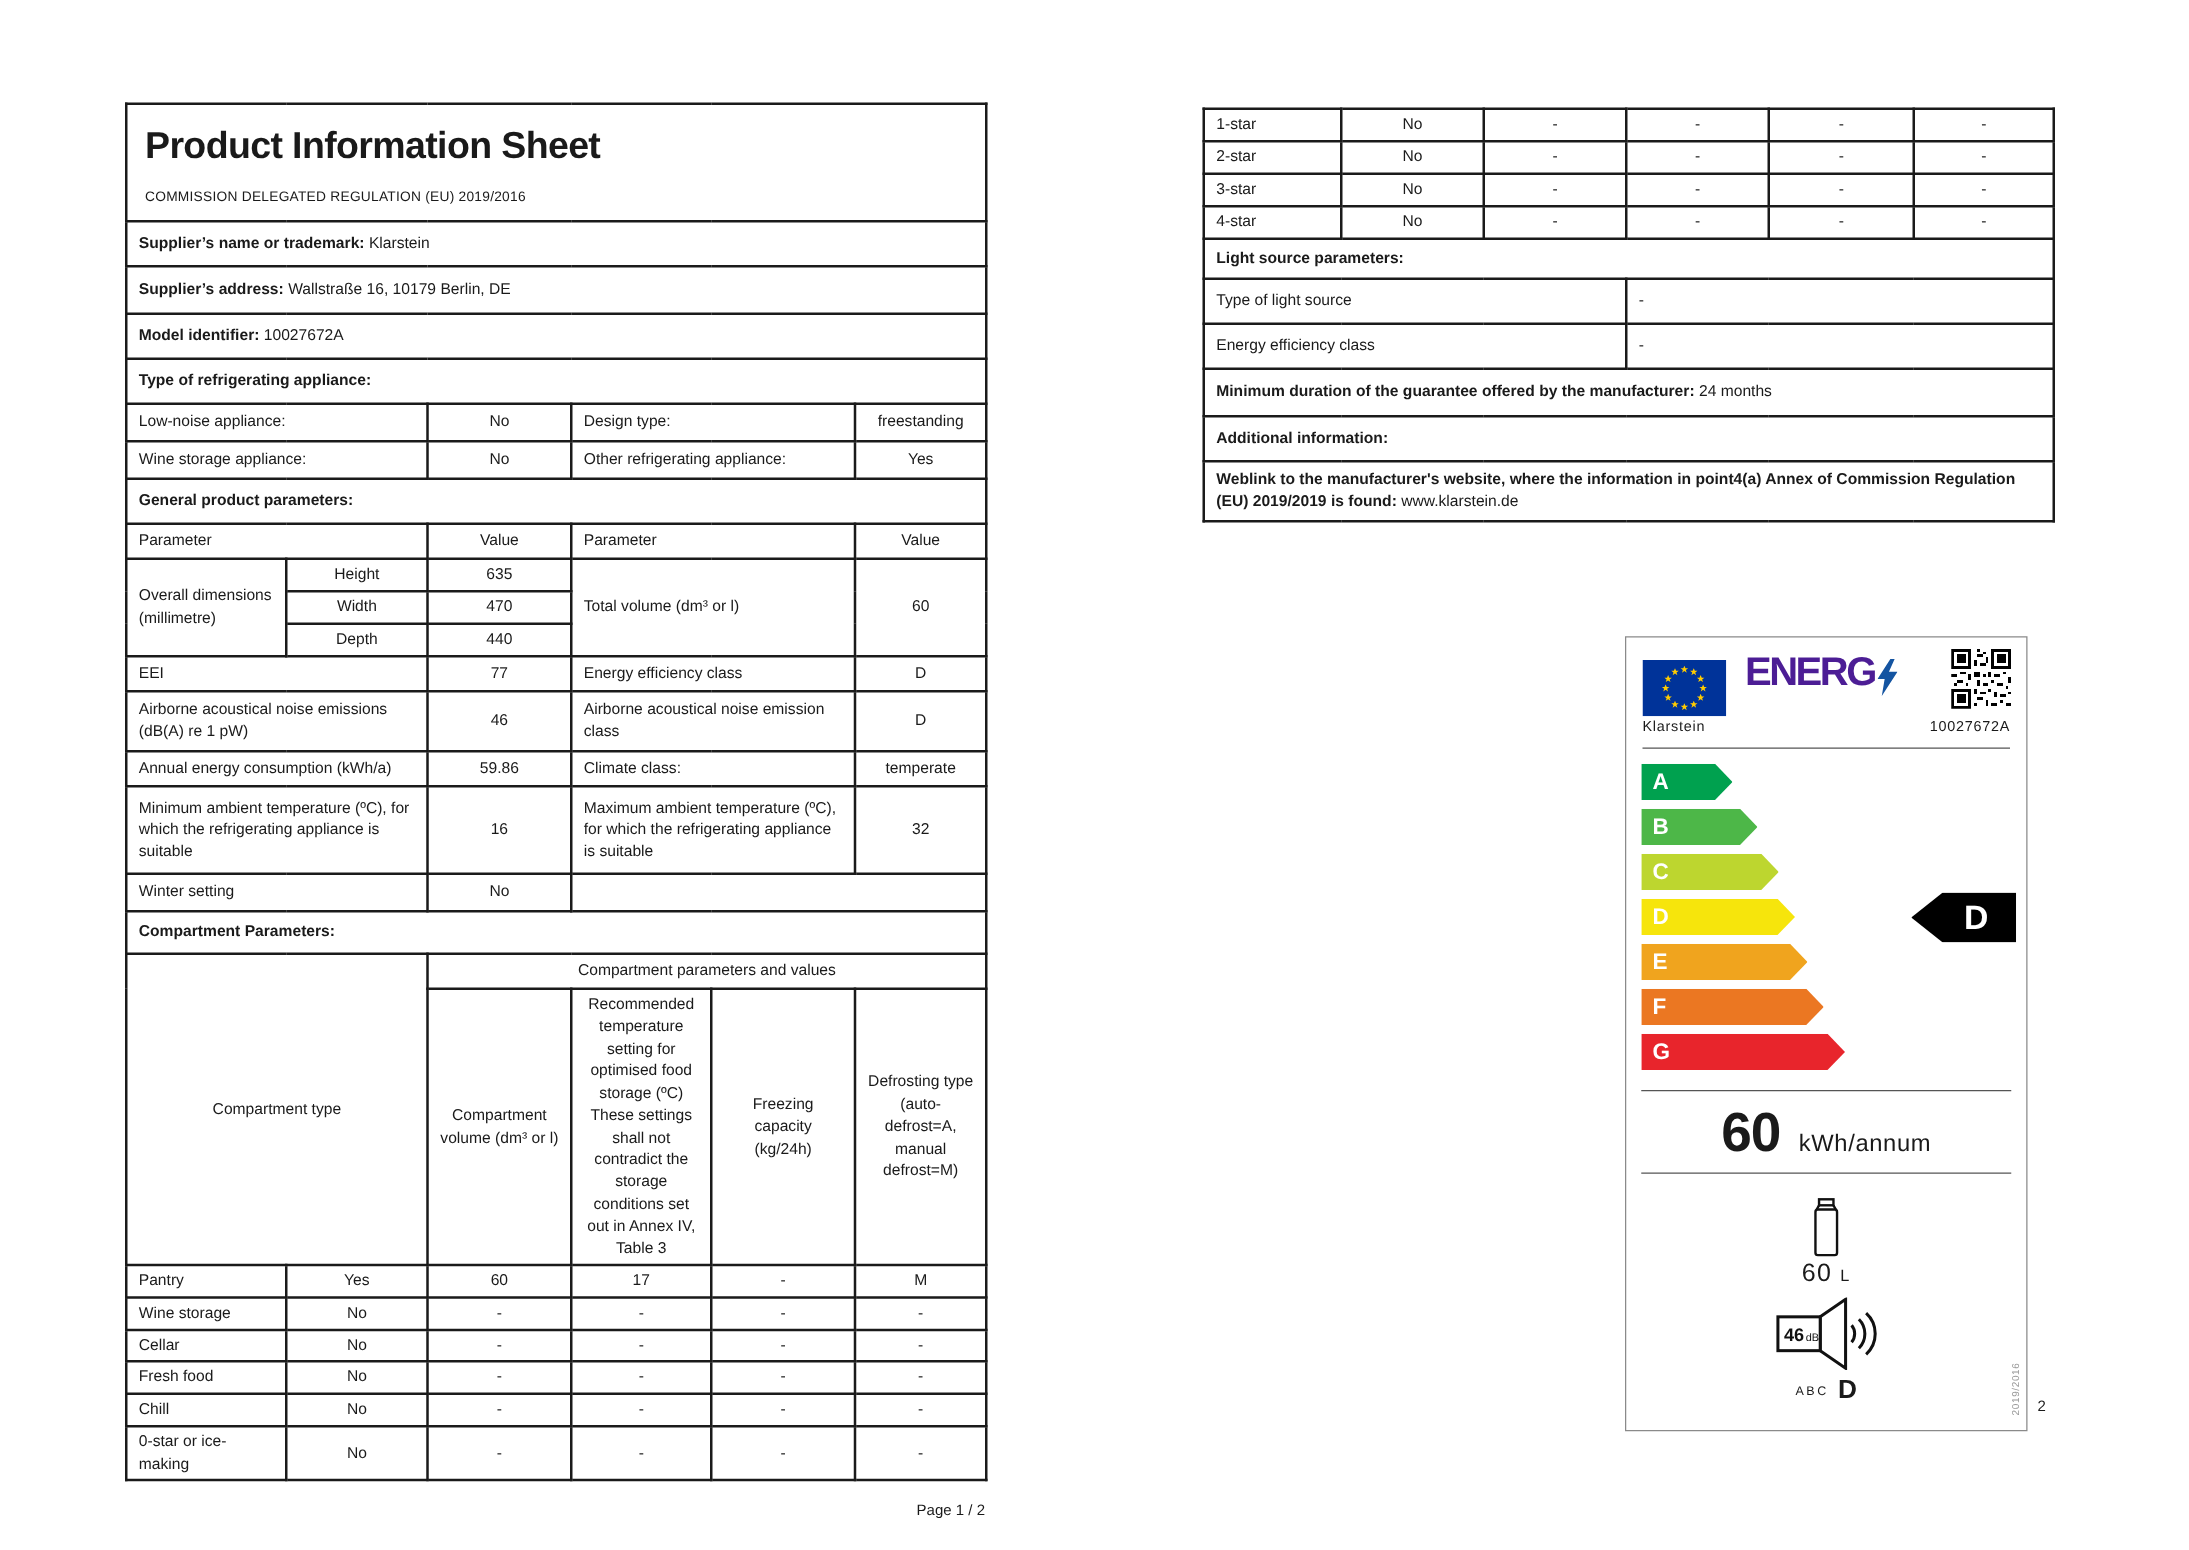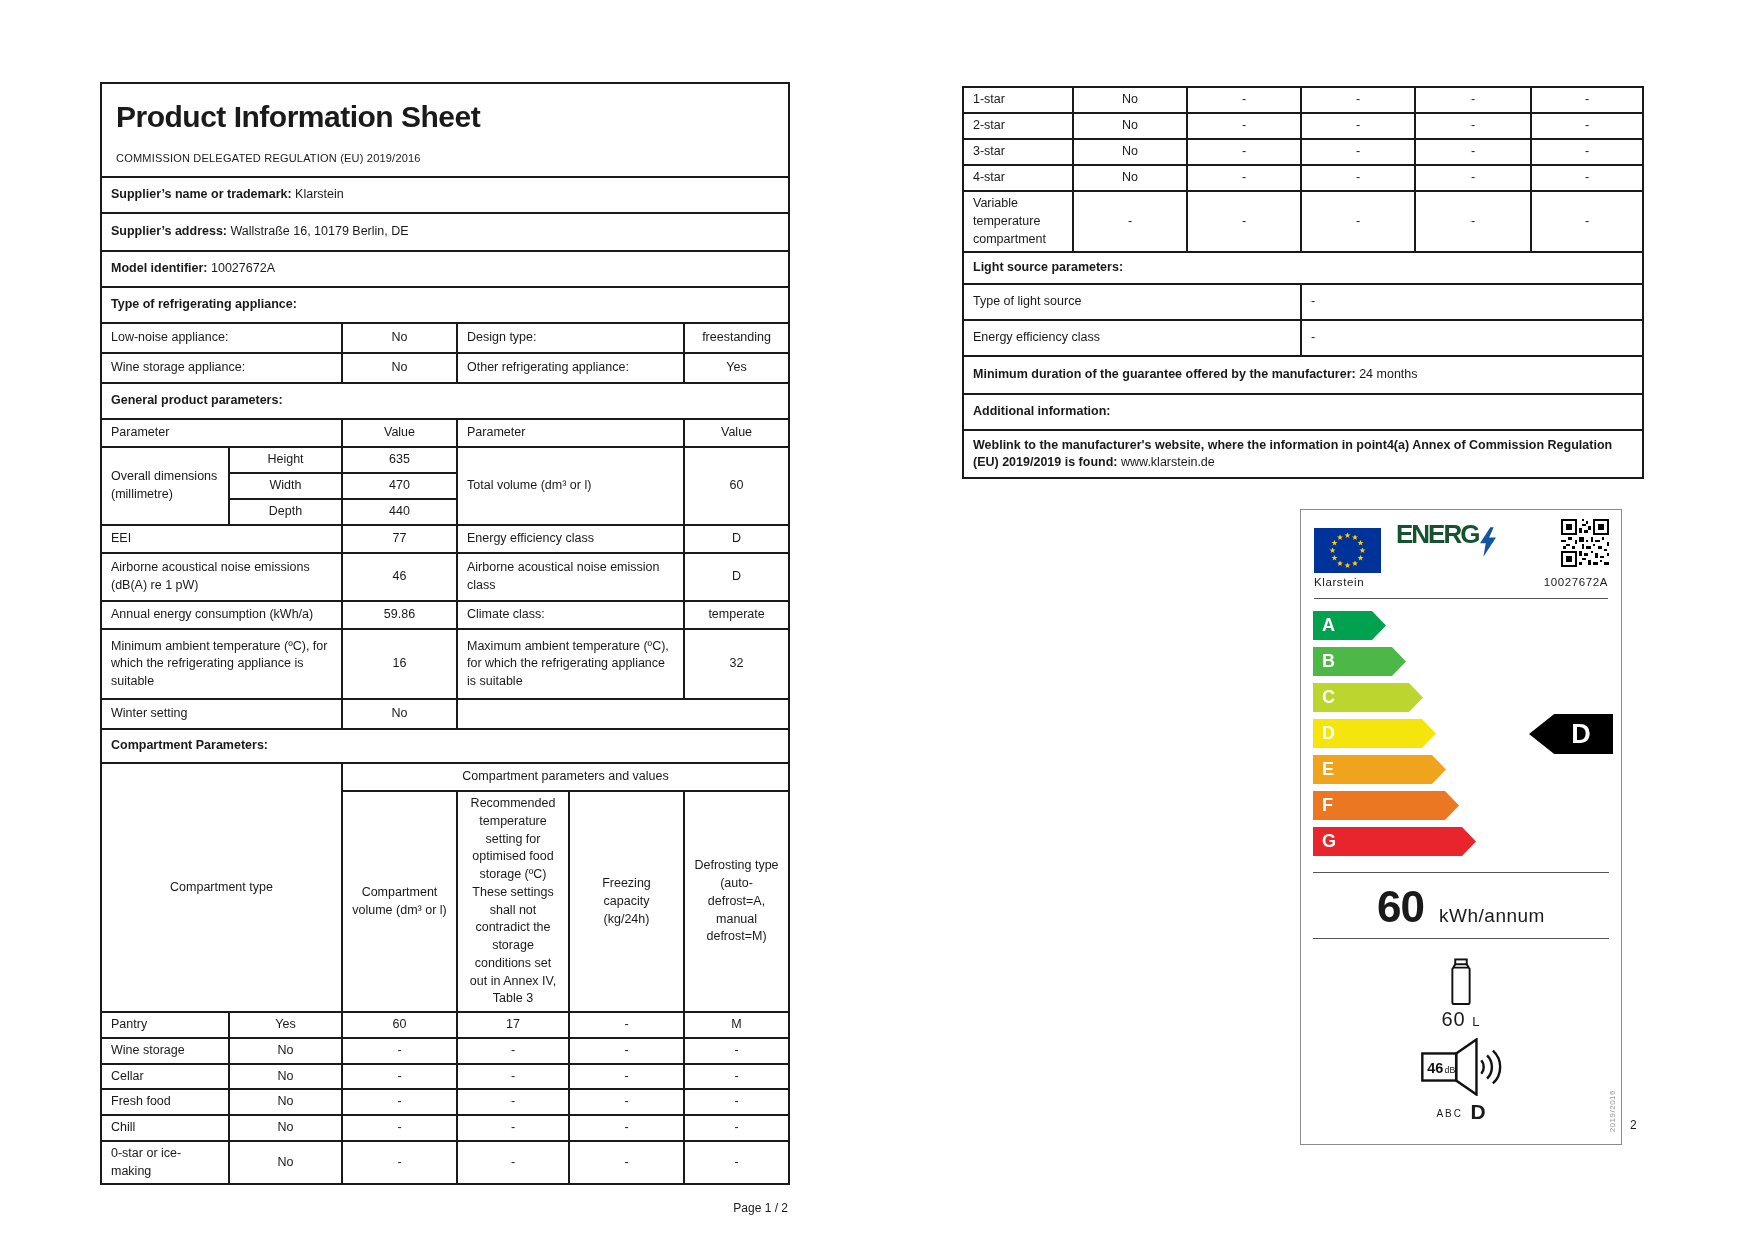--- a/index.html
+++ b/index.html
@@ -280,14 +280,6 @@
         <tr>
           <td>4-star</td>
           <td class="c">No</td>
-          <td class="c">-</td>
-          <td class="c">-</td>
-          <td class="c">-</td>
-          <td class="c">-</td>
-        </tr>
-        <tr>
-          <td>Variable temperature compartment</td>
-          <td class="c">-</td>
           <td class="c">-</td>
           <td class="c">-</td>
           <td class="c">-</td>

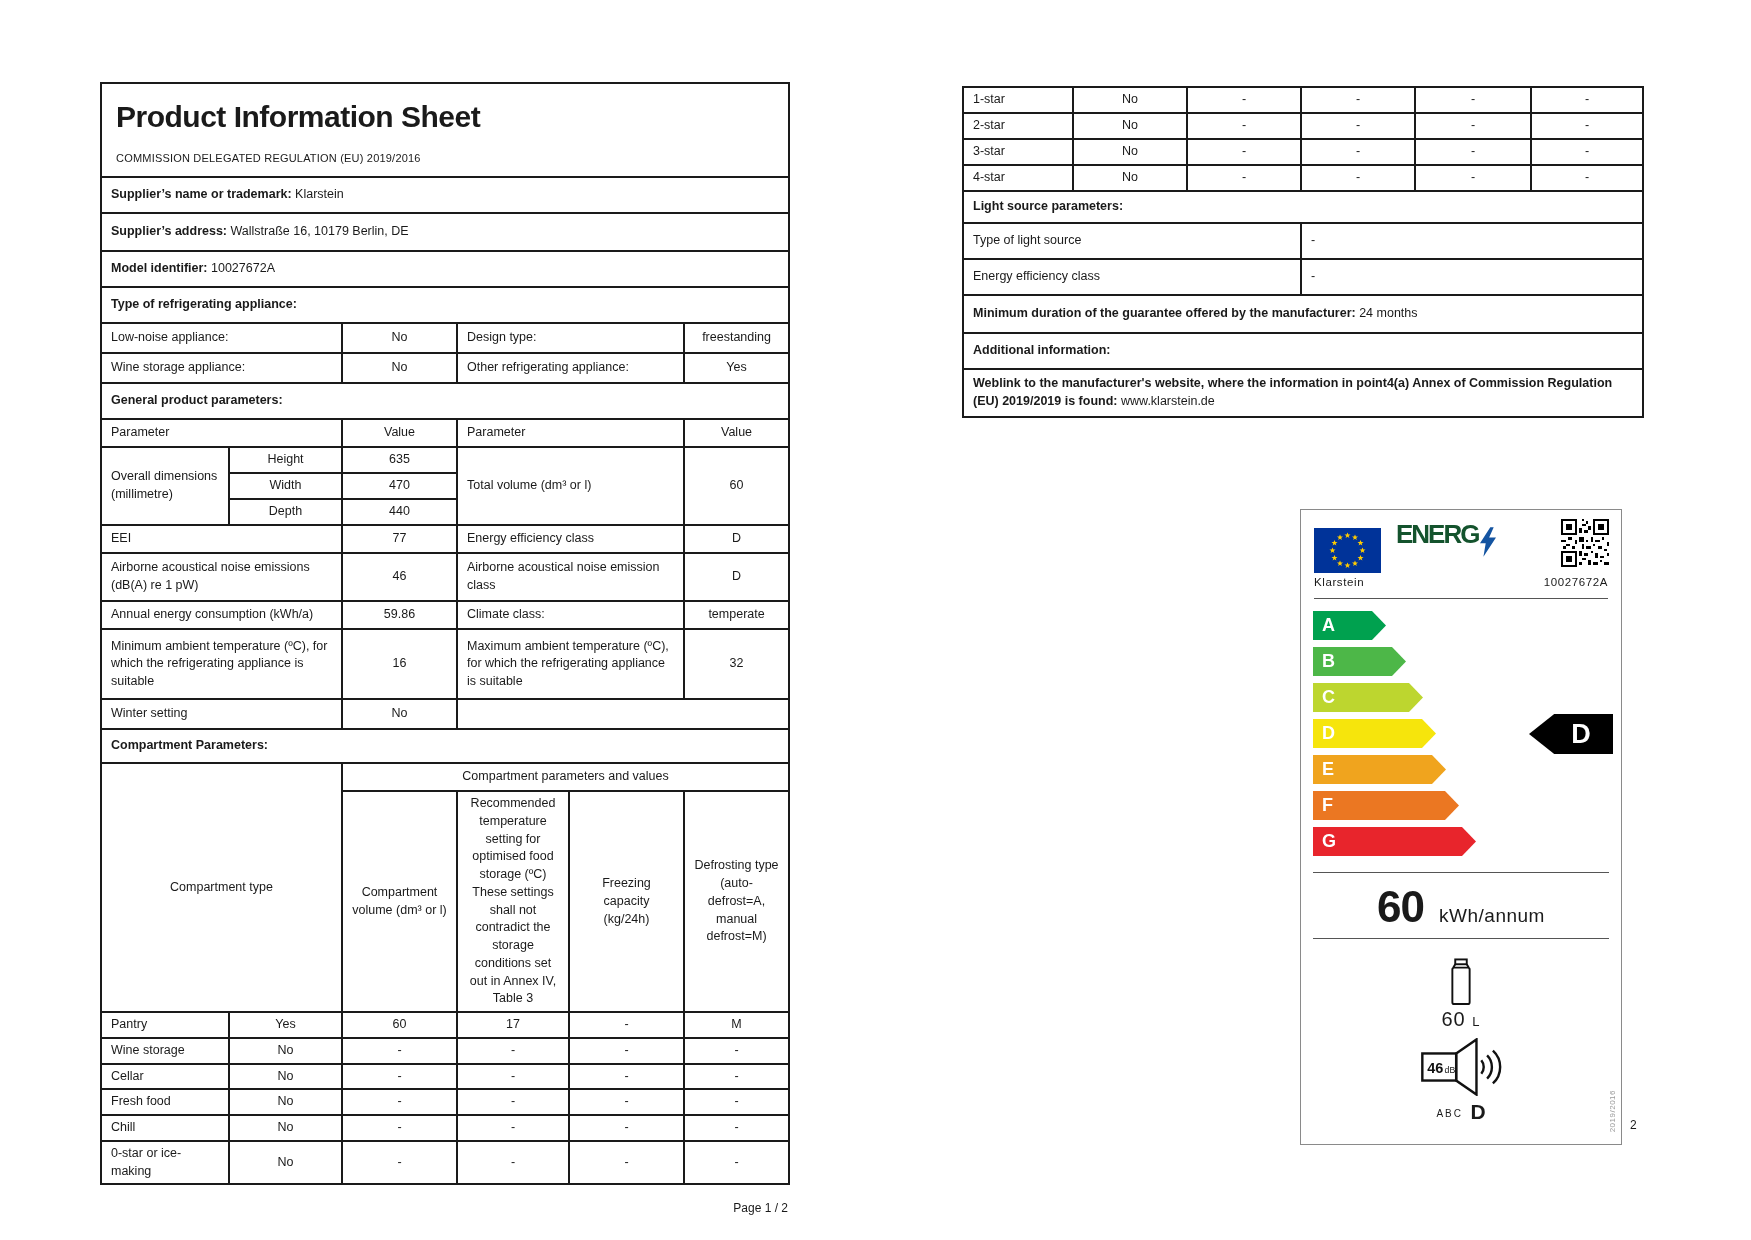--- a/index.html
+++ b/index.html
@@ -37,7 +37,7 @@
   .el-head{position:absolute;left:13px;top:9px;right:12px;height:50px;}
   .eu-flag{position:absolute;left:0;top:9px;}
   .energ-wrap{position:absolute;left:82px;top:2px;display:flex;align-items:flex-start;}
-  .energ-text{font-size:26px;font-weight:bold;color:#14532d;letter-spacing:-2px;line-height:1;}
+  .energ-text{font-size:32px;font-weight:bold;color:#4c1d95;letter-spacing:-2px;line-height:1;}
   .energ-bolt{margin-left:2px;margin-top:2px;}
   .qr{position:absolute;right:0;top:0;}
   .el-brandrow{position:absolute;left:13px;right:13px;top:66px;display:flex;

